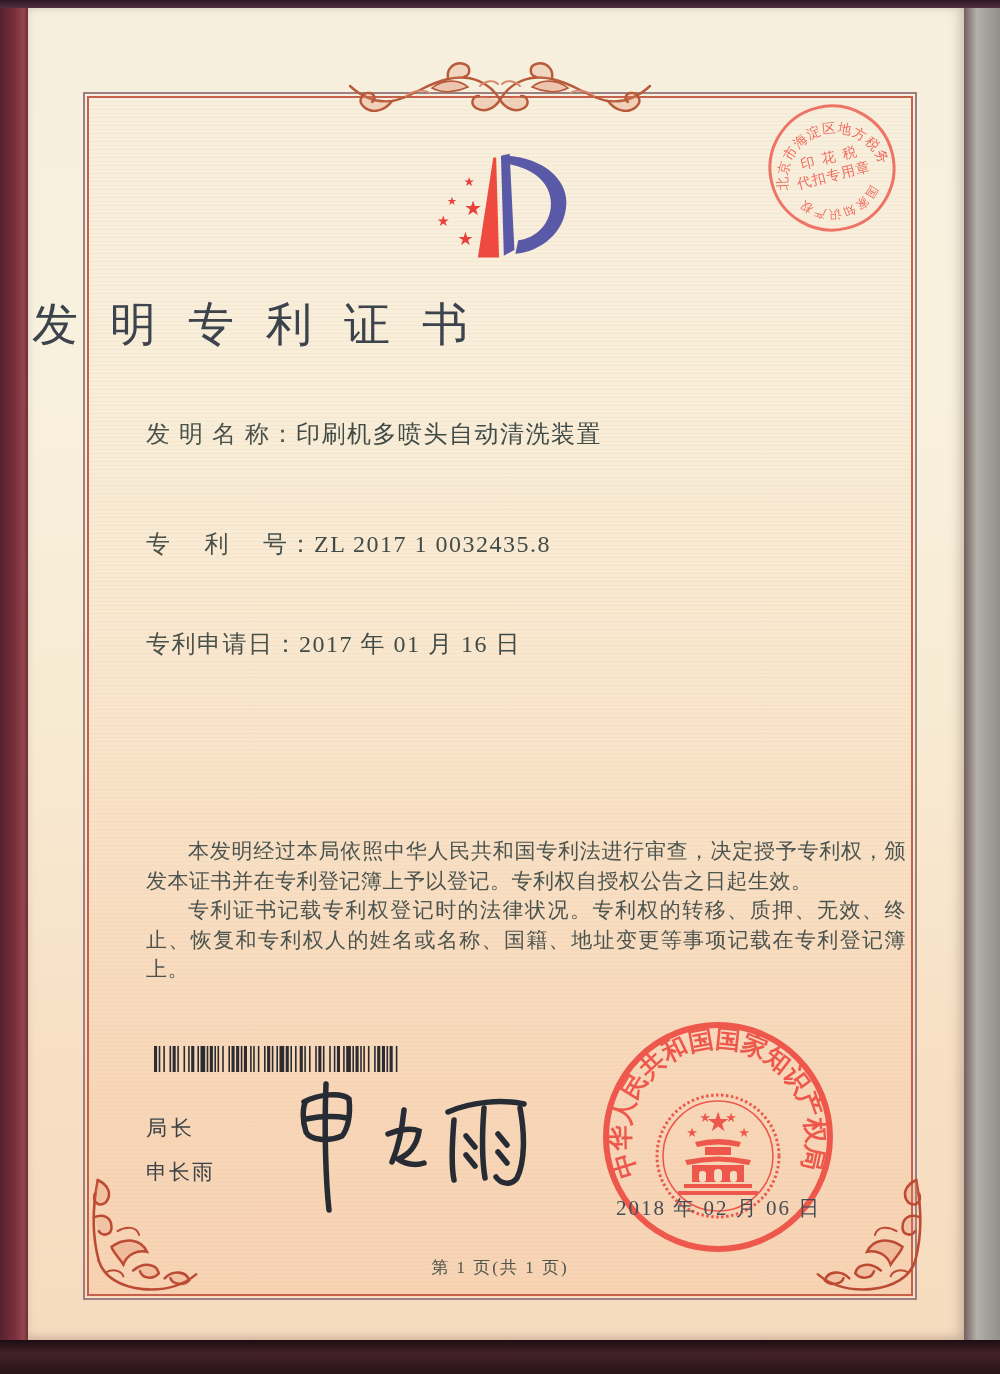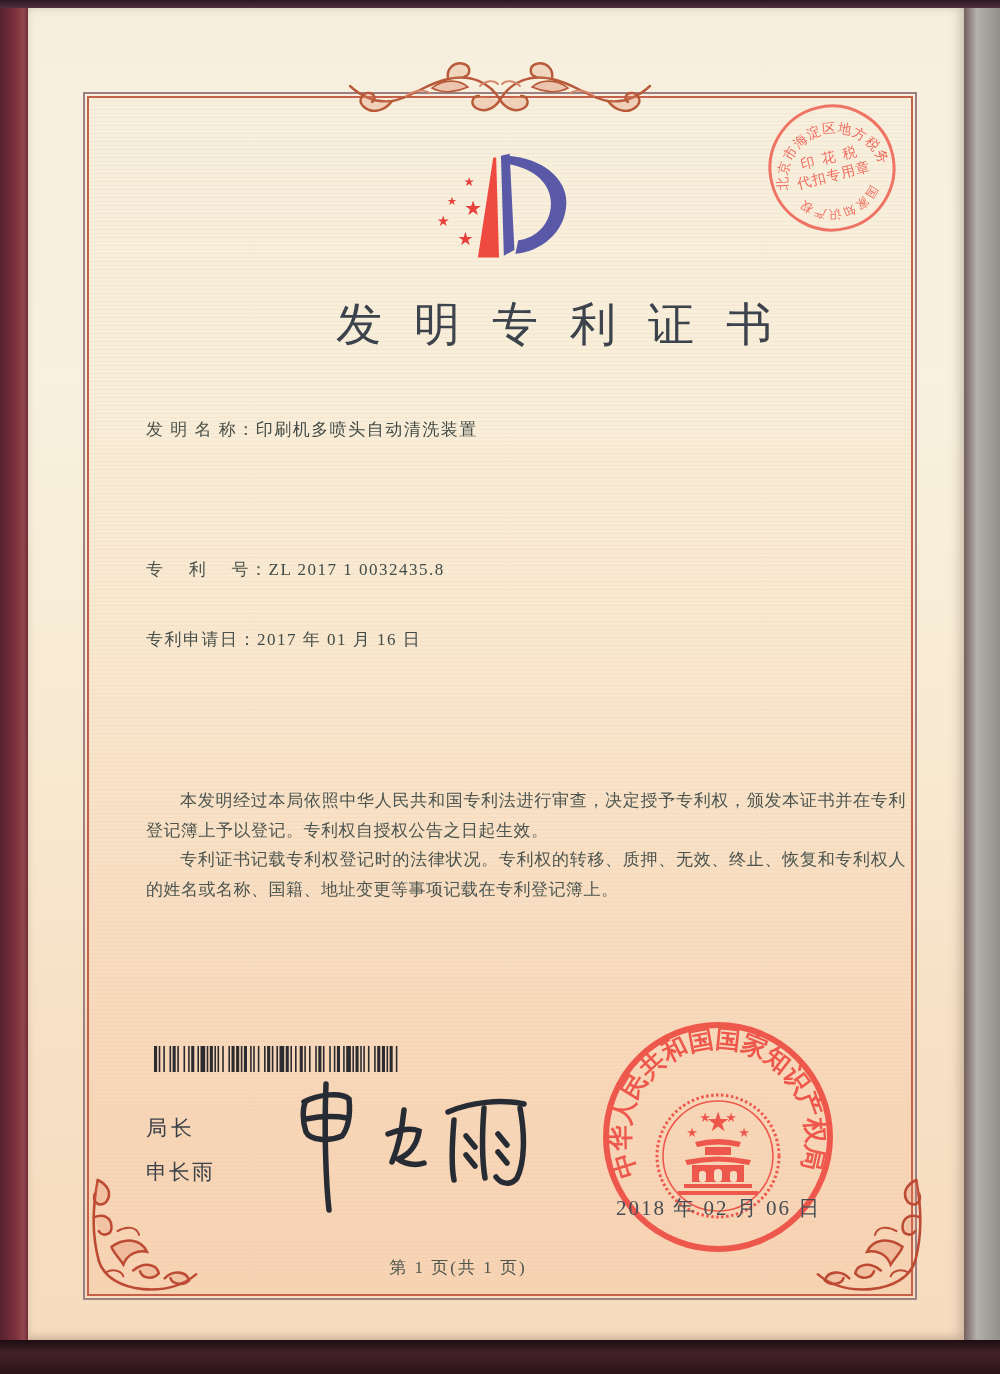--- a/index.html
+++ b/index.html
@@ -28,8 +28,8 @@
            repeating-linear-gradient(0deg,rgba(230,158,118,.10) 0 1px,rgba(255,255,255,0) 1px 4px);}
   .txt{position:absolute;white-space:pre;}
   .cert-no{left:118px;top:160px;font-size:20px;letter-spacing:3px;color:#5b6168;}
-  .title{left:0;top:294px;width:804px;text-align:right;font-size:46px;
-         letter-spacing:32px;padding-left:51px;box-sizing:border-box;color:#3c434c;white-space:pre;}
+  .title{left:0;top:294px;width:804px;text-align:left;font-size:46px;
+         letter-spacing:32px;padding-left:32px;box-sizing:border-box;color:#3c434c;white-space:pre;}
   .field{position:absolute;left:146px;font-size:17px;letter-spacing:1.5px;color:#49514b;}
   .field .val{color:#404b47;}
   .f0{top:418px}.f1{top:488px}.f2{top:558px}.f3{top:628px}.f4{top:698px}.f5{top:766px}

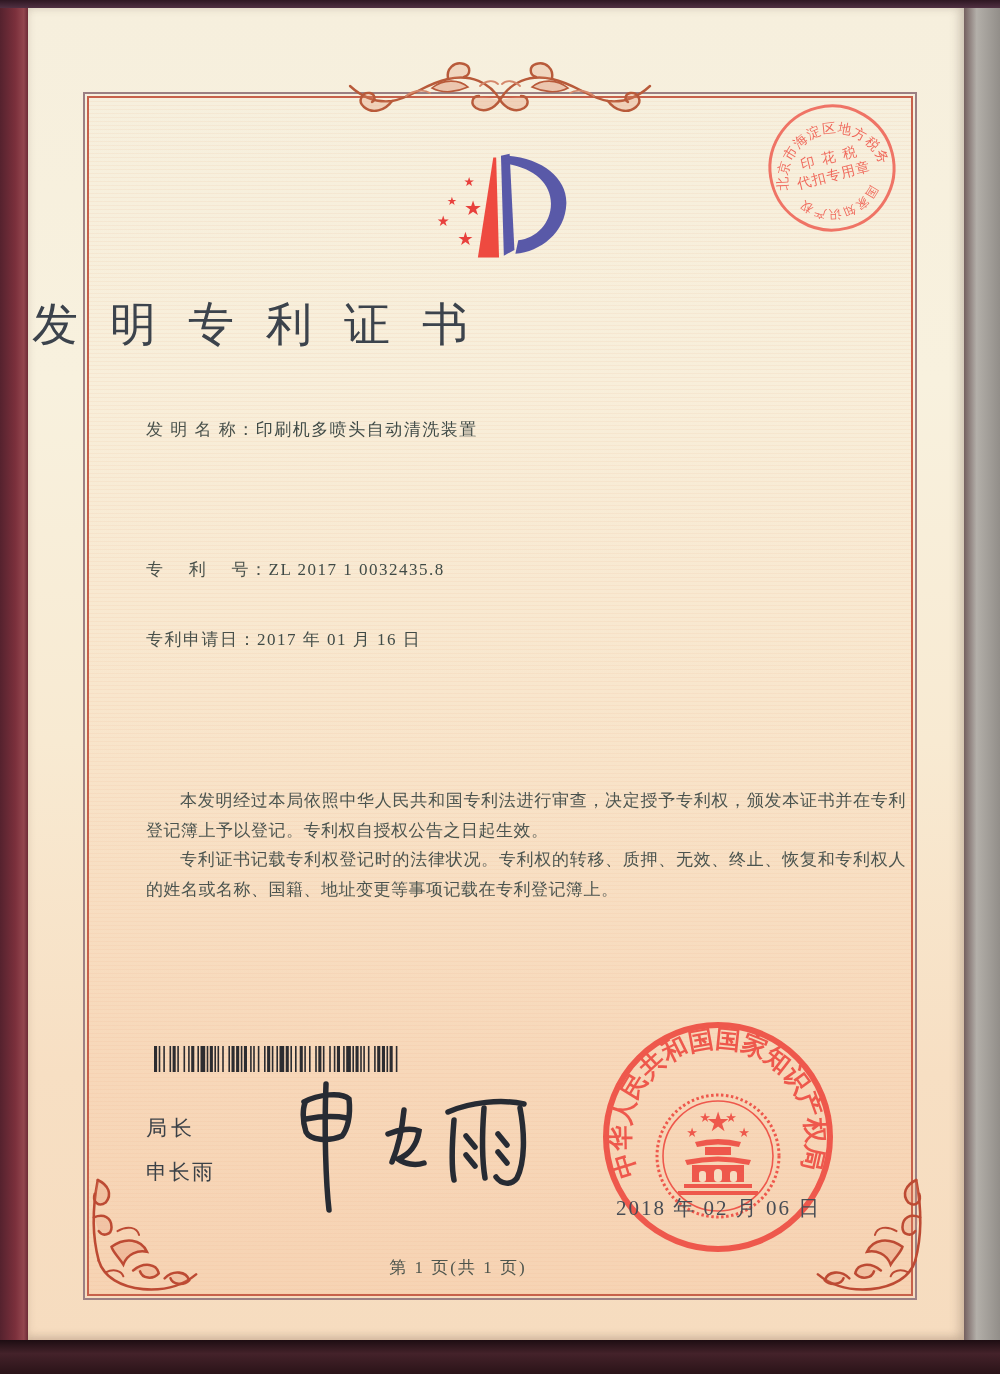--- a/index.html
+++ b/index.html
@@ -30,7 +30,7 @@
   .cert-no{left:118px;top:160px;font-size:20px;letter-spacing:3px;color:#5b6168;}
   .title{left:0;top:294px;width:804px;text-align:left;font-size:46px;
          letter-spacing:32px;padding-left:32px;box-sizing:border-box;color:#3c434c;white-space:pre;}
-  .field{position:absolute;left:146px;font-size:17px;letter-spacing:1.5px;color:#49514b;}
+  .field{position:absolute;left:146px;font-size:24px;letter-spacing:1.5px;color:#49514b;}
   .field .val{color:#404b47;}
   .f0{top:418px}.f1{top:488px}.f2{top:558px}.f3{top:628px}.f4{top:698px}.f5{top:766px}
   .body-text{position:absolute;left:146px;top:786px;width:760px;font-size:17px;

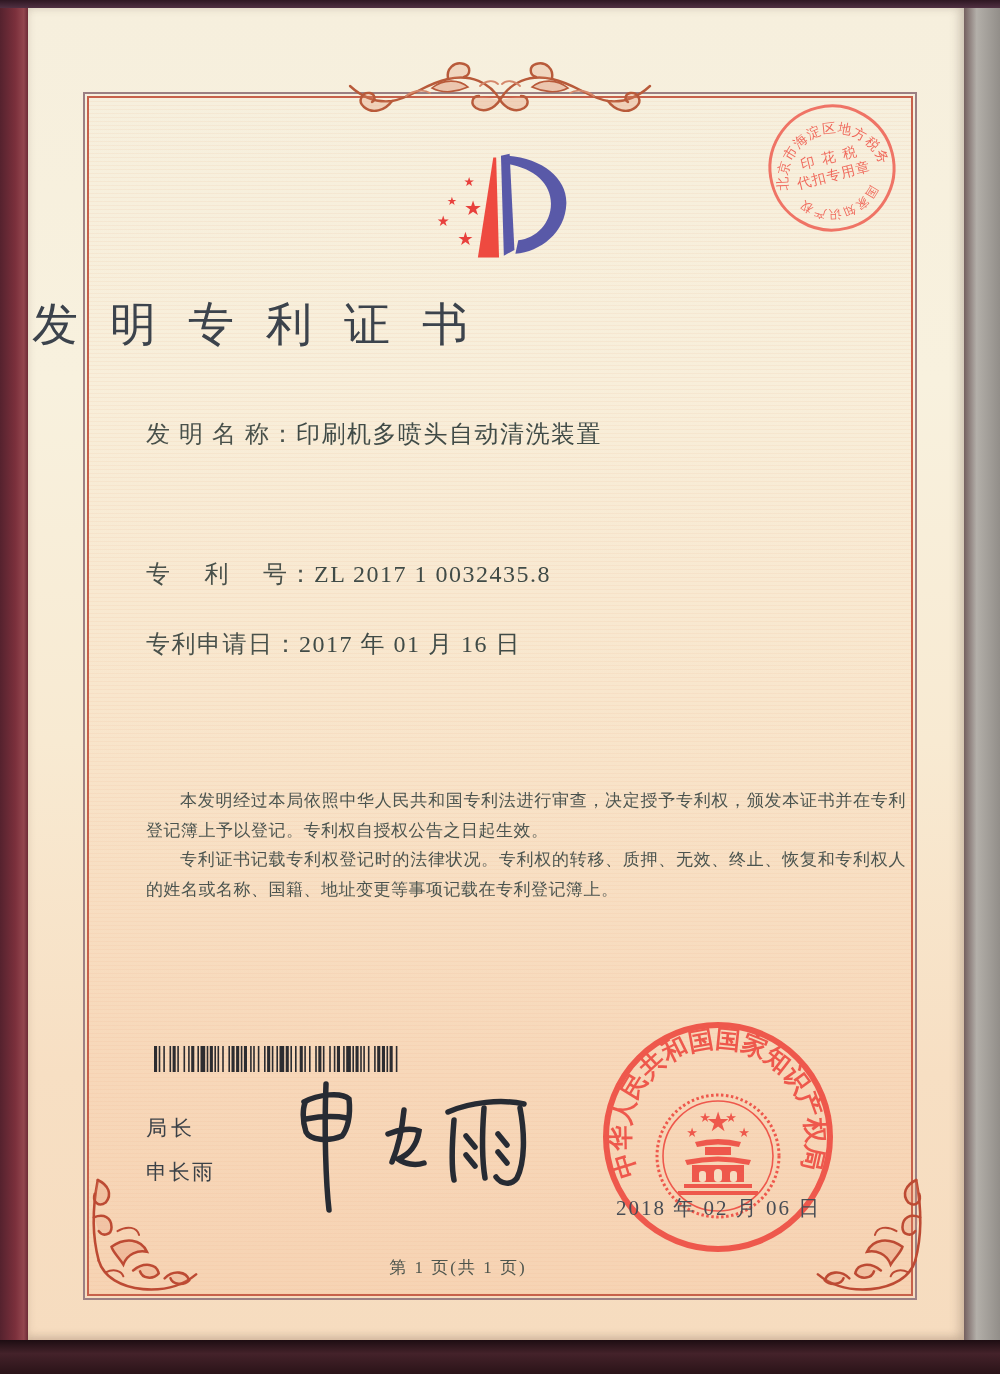--- a/index.html
+++ b/index.html
@@ -32,7 +32,7 @@
          letter-spacing:32px;padding-left:32px;box-sizing:border-box;color:#3c434c;white-space:pre;}
   .field{position:absolute;left:146px;font-size:24px;letter-spacing:1.5px;color:#49514b;}
   .field .val{color:#404b47;}
-  .f0{top:418px}.f1{top:488px}.f2{top:558px}.f3{top:628px}.f4{top:698px}.f5{top:766px}
+  .f0{top:418px}.f1{top:488px}.f2{top:528px}.f3{top:628px}.f4{top:698px}.f5{top:766px}
   .body-text{position:absolute;left:146px;top:786px;width:760px;font-size:17px;
          line-height:29.5px;color:#4b544f;text-align:justify;letter-spacing:.5px;}
   .body-text p{margin:0;text-indent:2em;}

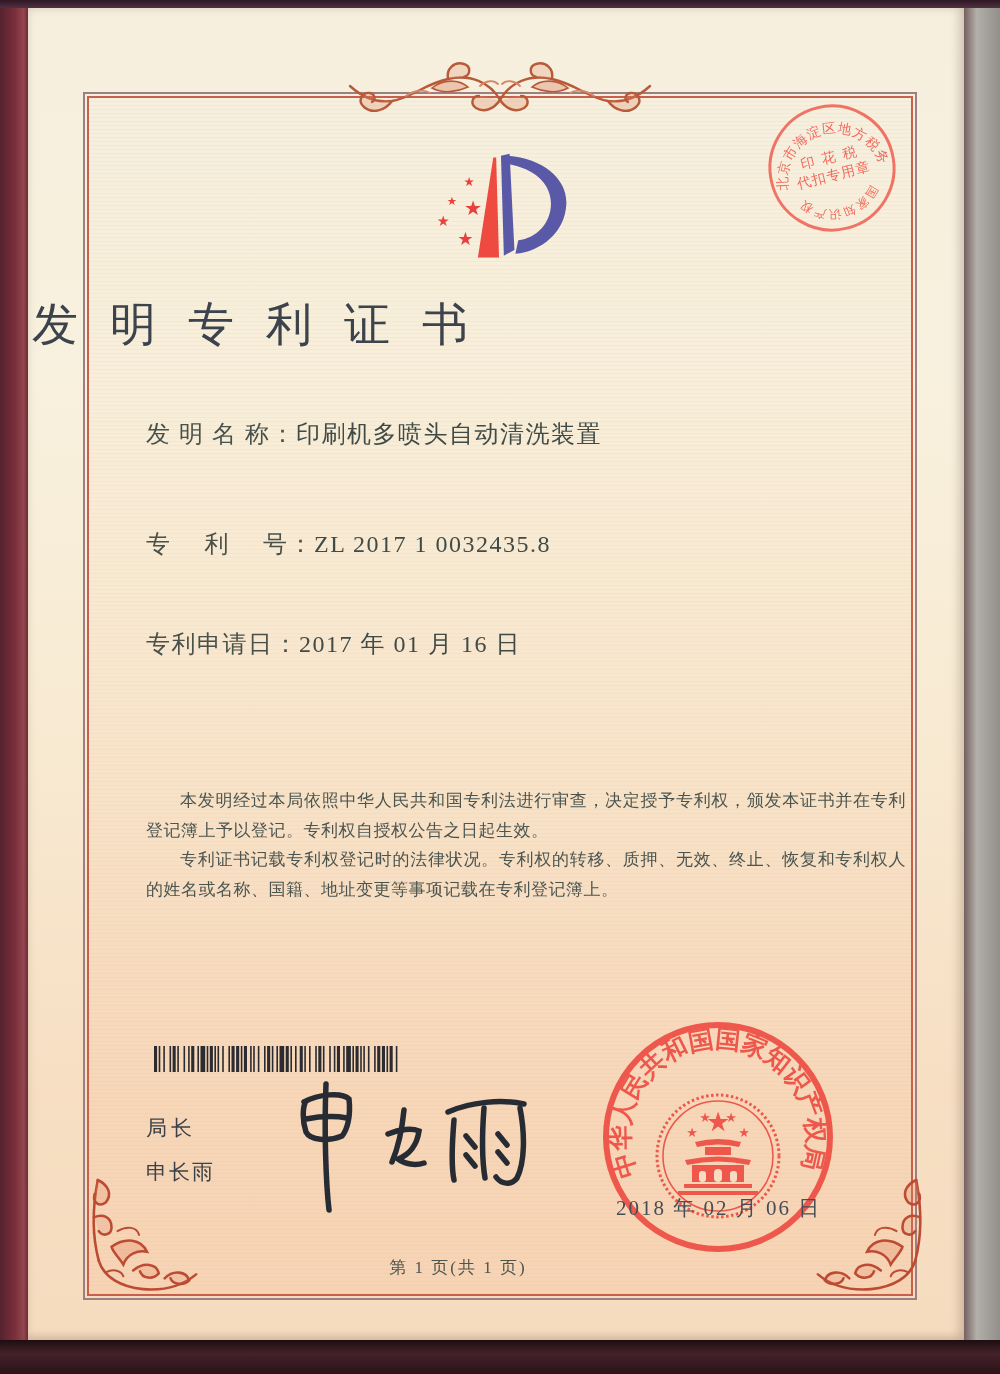--- a/index.html
+++ b/index.html
@@ -33,7 +33,7 @@
   .field{position:absolute;left:146px;font-size:24px;letter-spacing:1.5px;color:#49514b;}
   .field .val{color:#404b47;}
   .f0{top:418px}.f1{top:488px}.f2{top:528px}.f3{top:628px}.f4{top:698px}.f5{top:766px}
-  .body-text{position:absolute;left:146px;top:786px;width:760px;font-size:17px;
+  .body-text{position:absolute;left:146px;top:837px;width:760px;font-size:21px;
          line-height:29.5px;color:#4b544f;text-align:justify;letter-spacing:.5px;}
   .body-text p{margin:0;text-indent:2em;}
   .signer-title{left:146px;top:1114px;font-size:21px;color:#3b4147;letter-spacing:4px;}

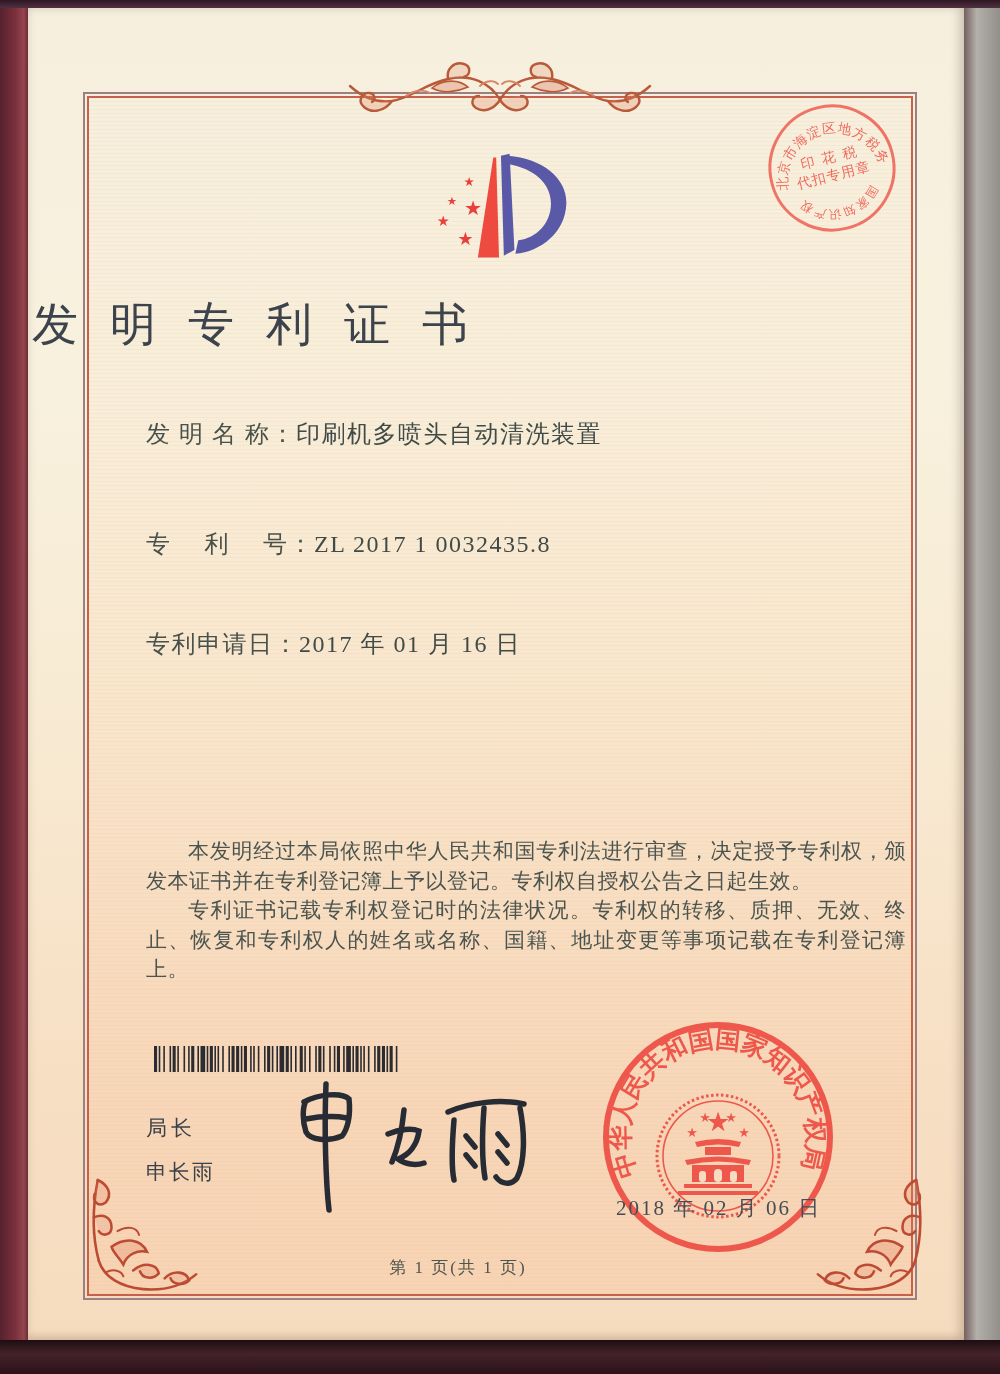--- a/index.html
+++ b/index.html
@@ -39,7 +39,7 @@
   .signer-title{left:146px;top:1114px;font-size:21px;color:#3b4147;letter-spacing:4px;}
   .signer-name{left:146px;top:1158px;font-size:21px;color:#3b4147;letter-spacing:2px;}
   .seal-date{left:616px;top:1194px;font-size:21px;color:#474d55;letter-spacing:2px;z-index:6;}
-  .footer{left:0;top:1256px;width:916px;text-align:center;font-size:17px;
+  .footer{left:0;top:1256px;width:1000px;text-align:center;font-size:17px;
           color:#4e554d;letter-spacing:2px;white-space:pre;}
   .abs{position:absolute;}
   .tax-stamp{left:764px;top:100px;transform:rotate(-14deg);opacity:.92;z-index:5;}

